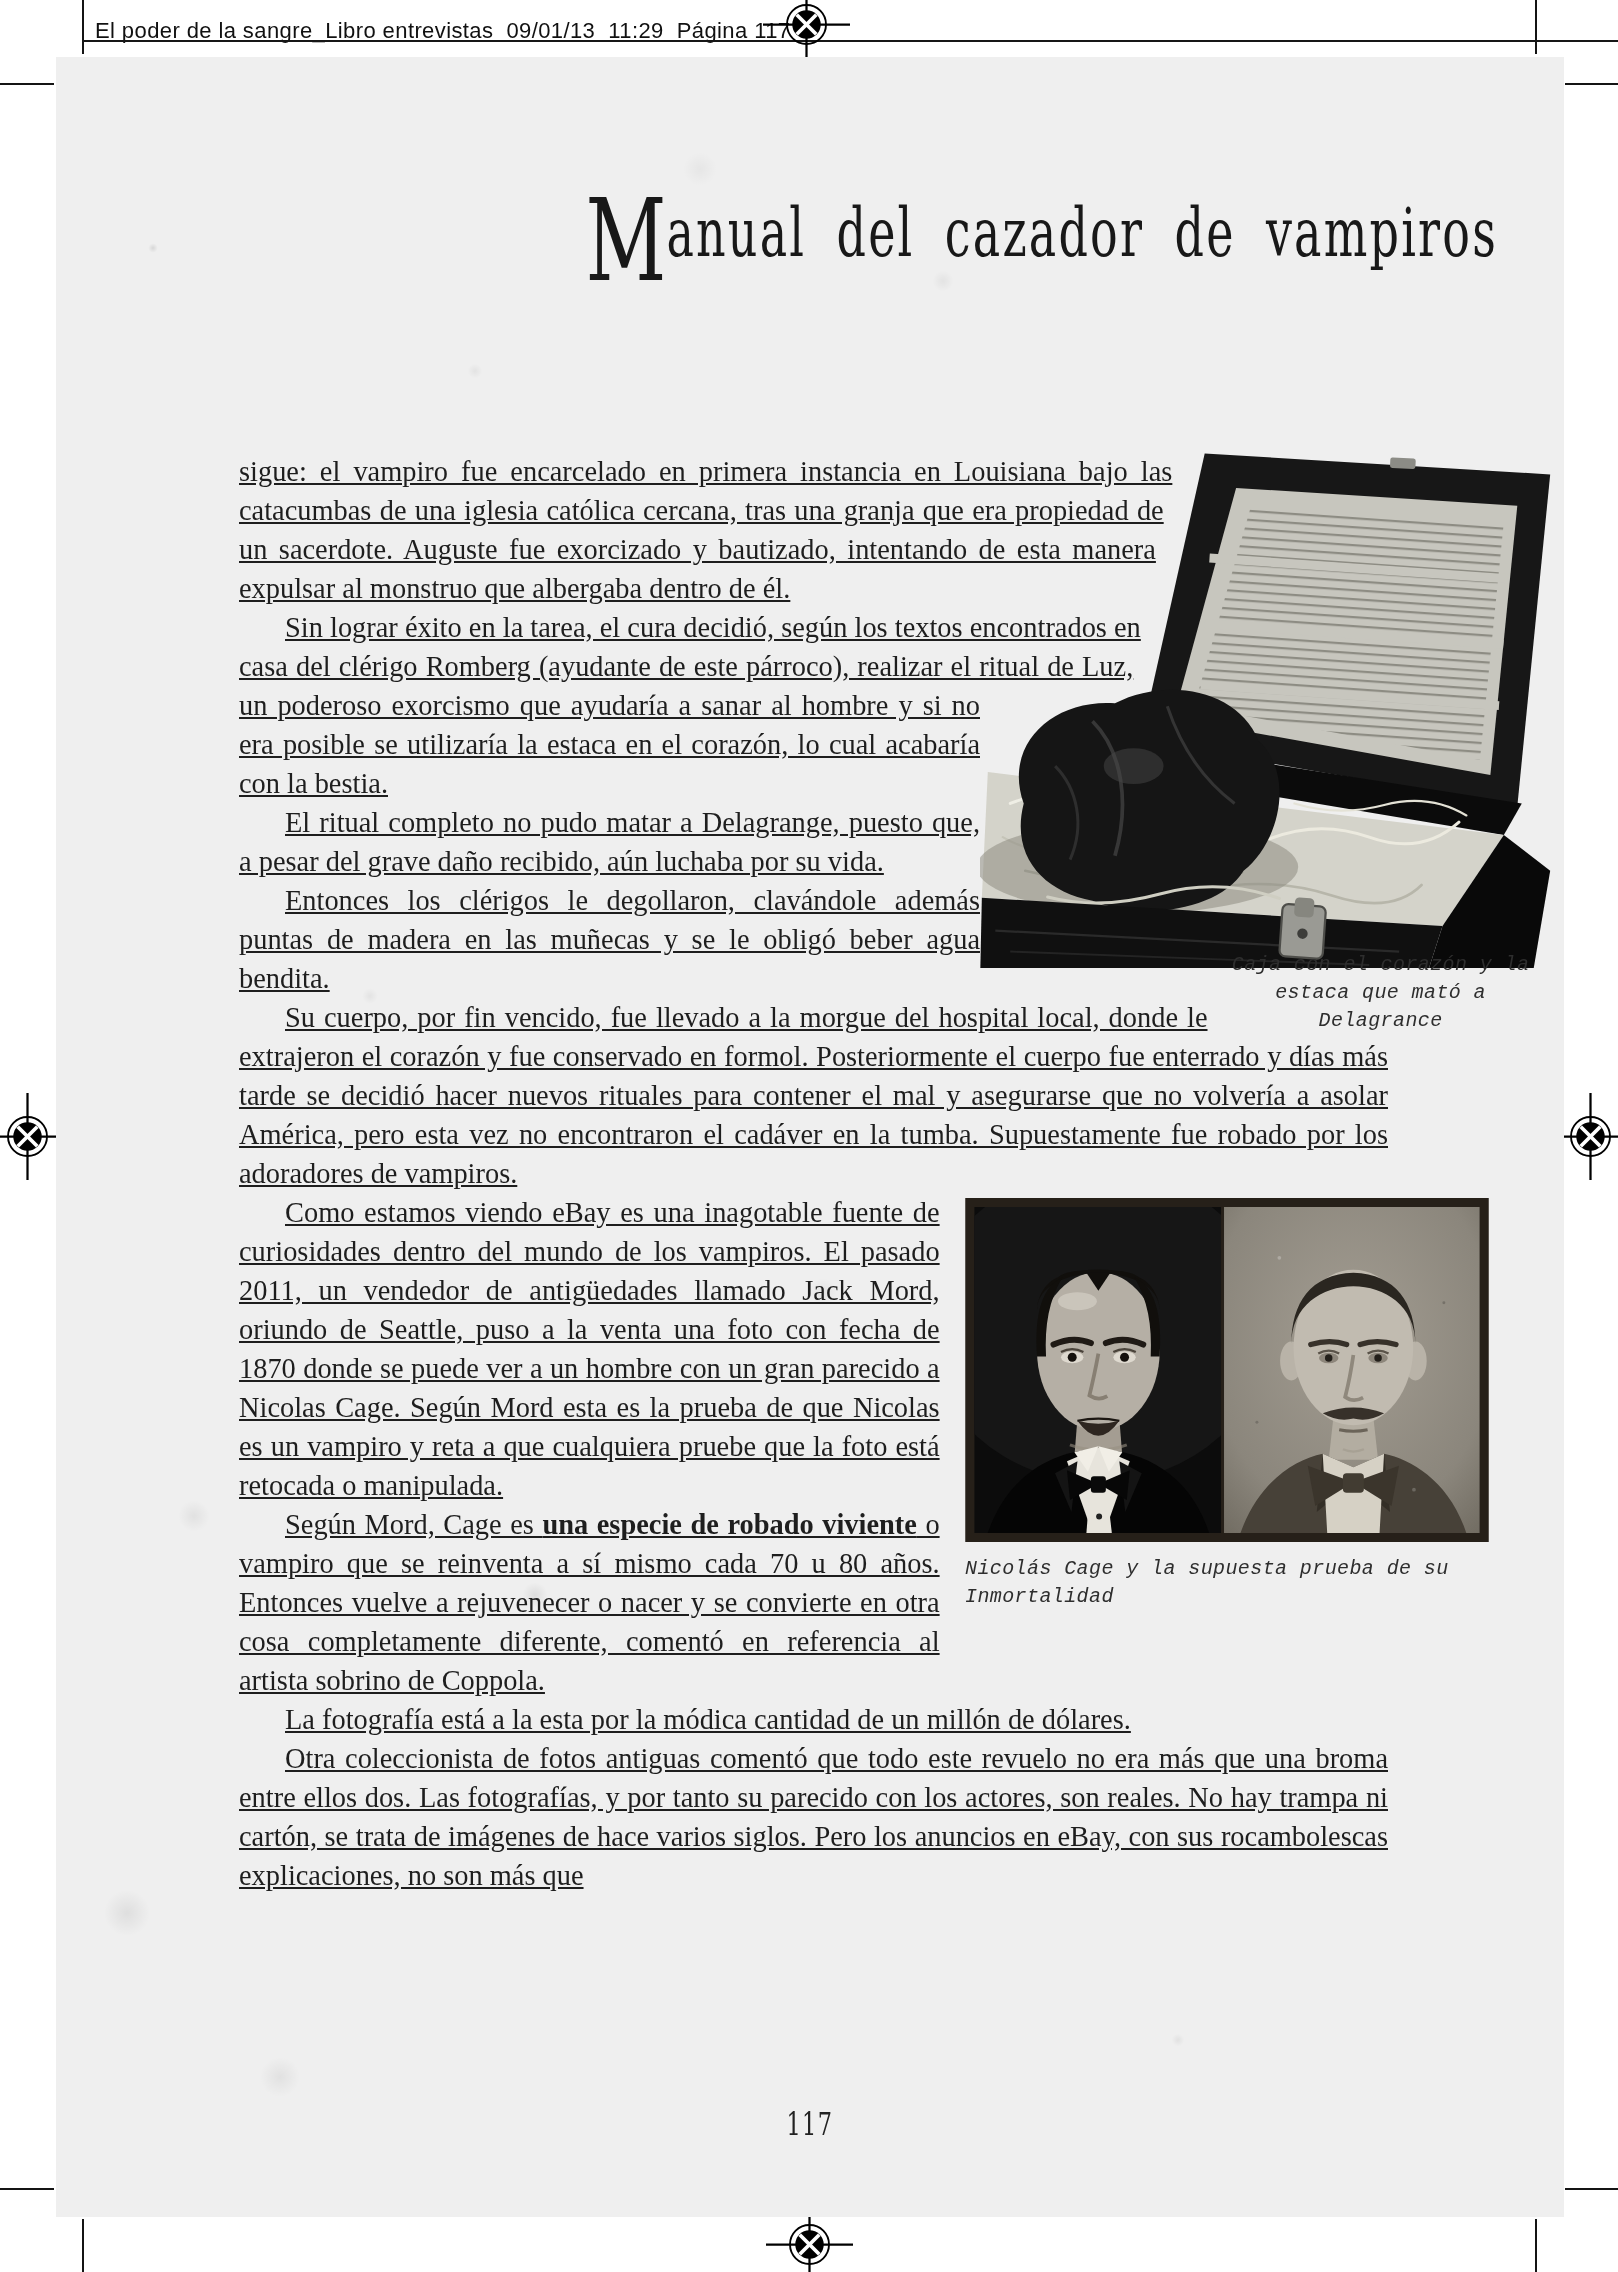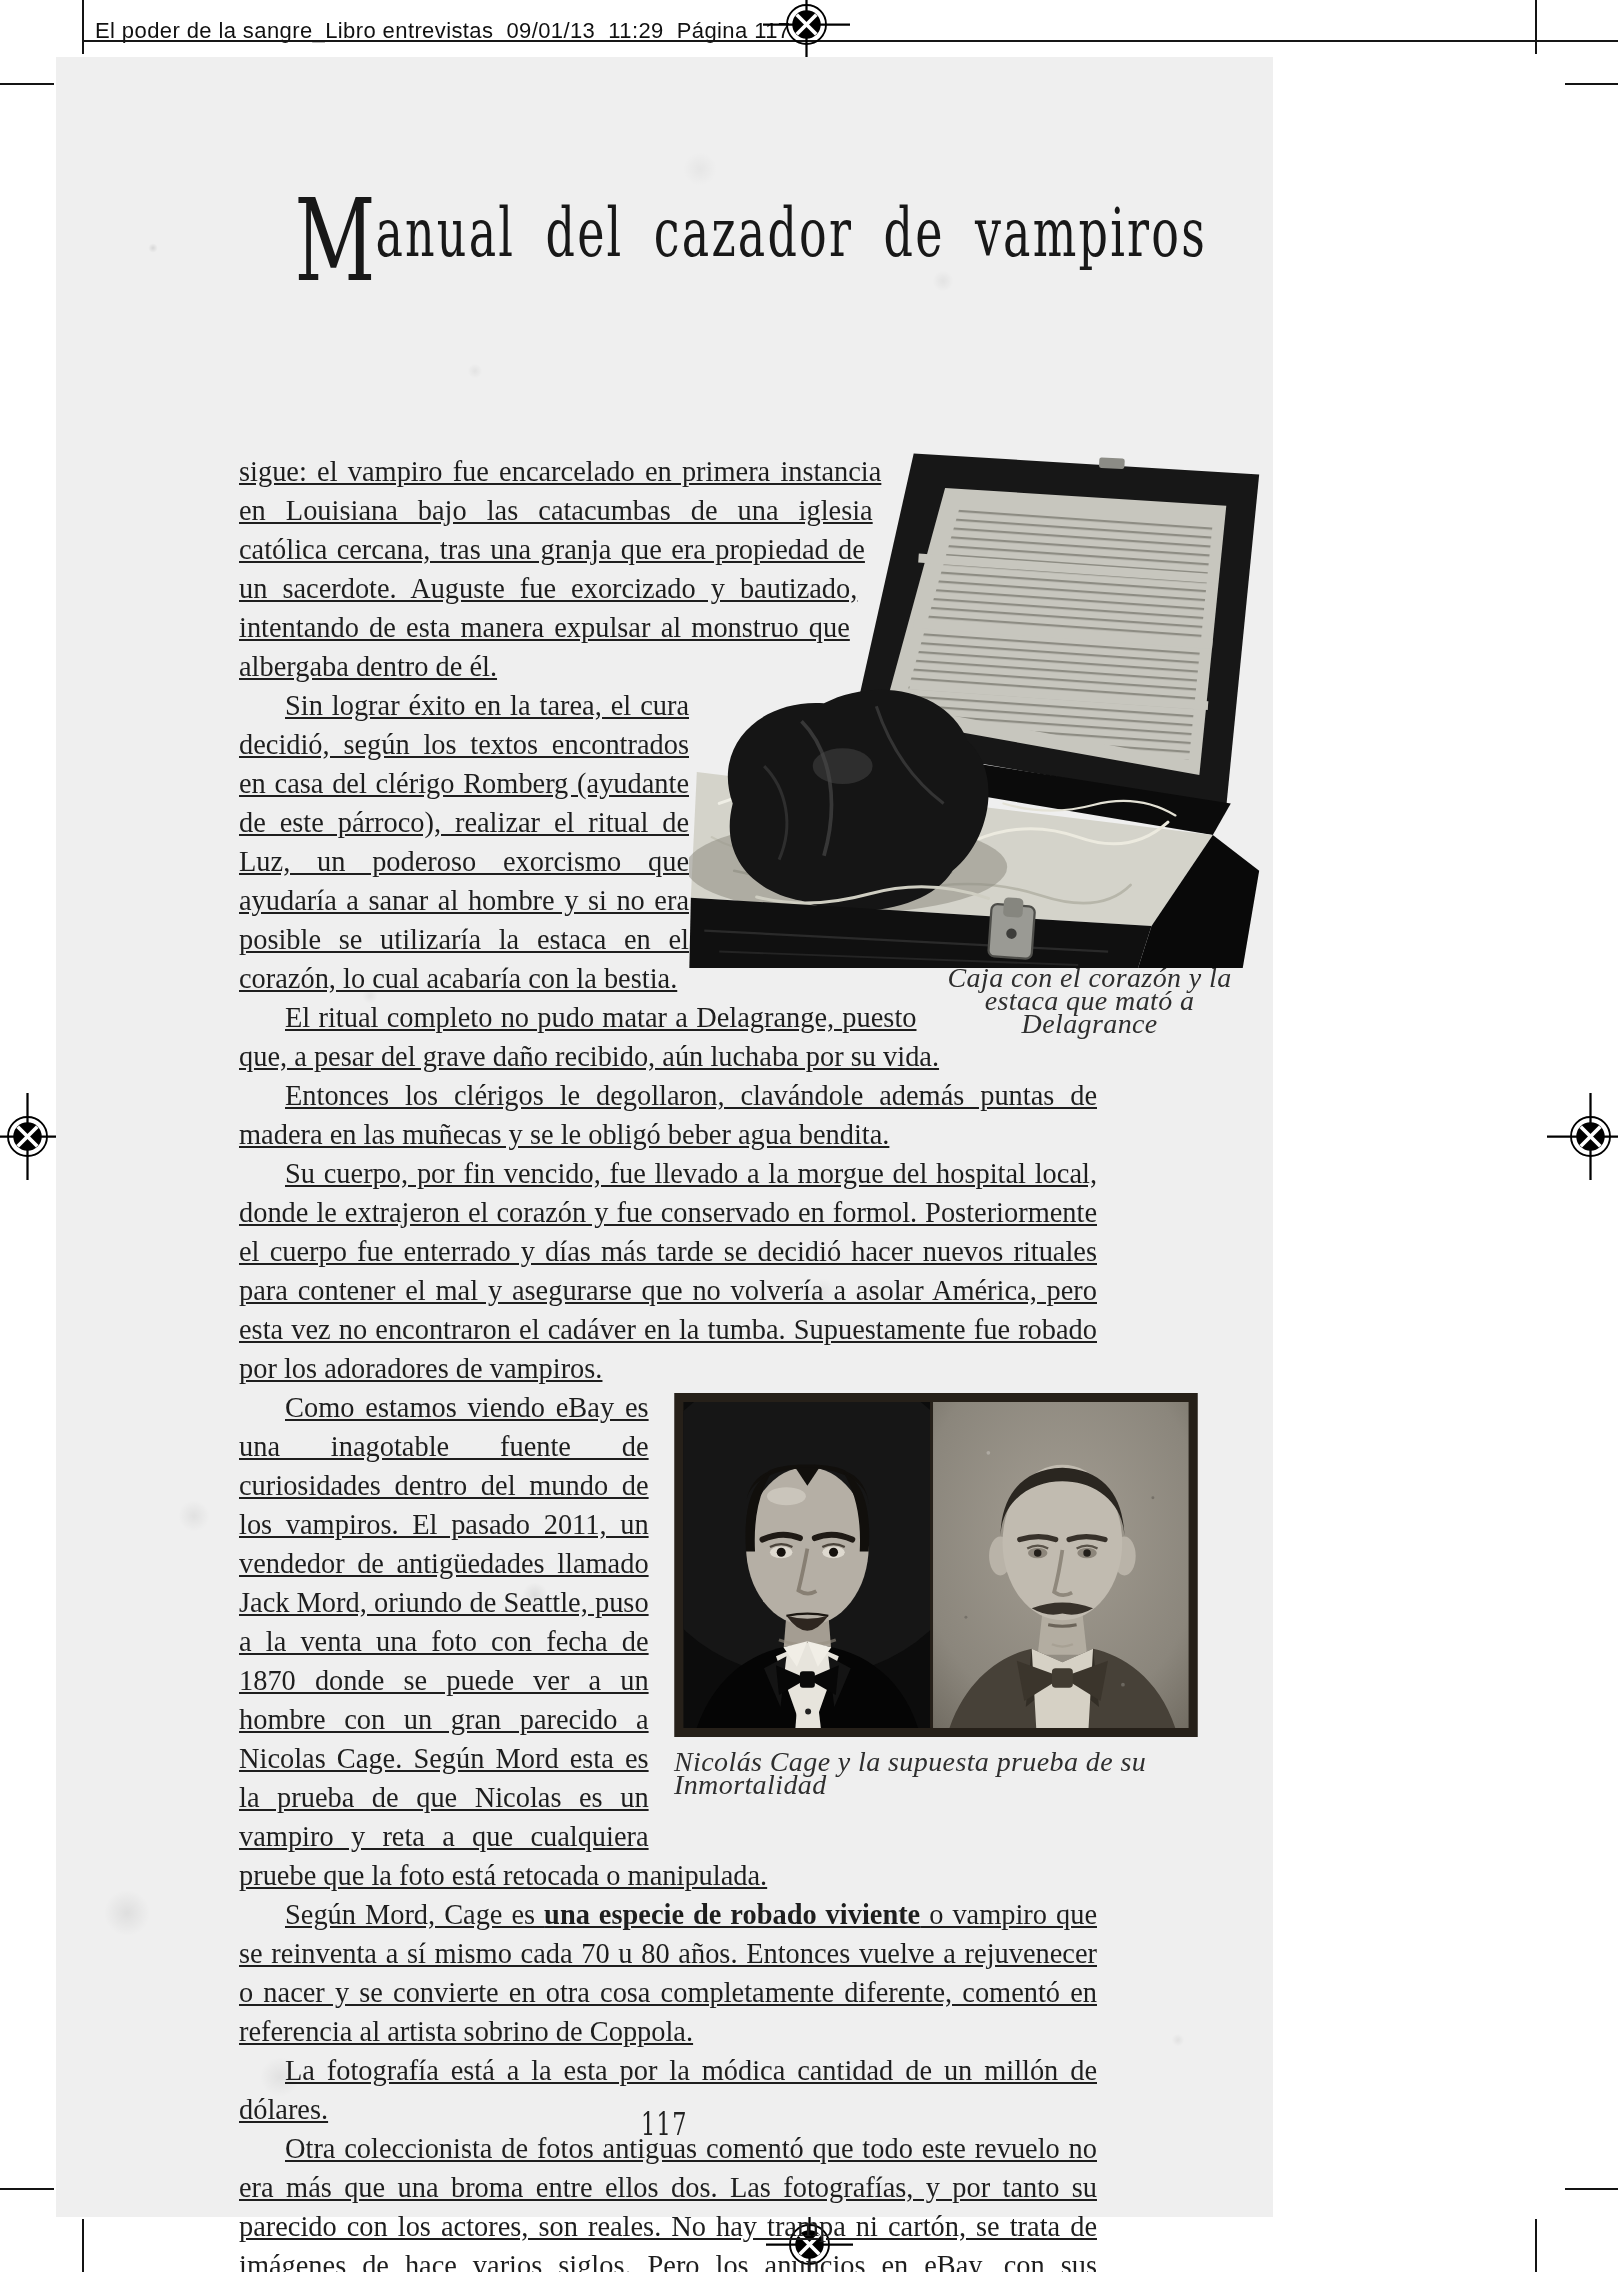--- a/index.html
+++ b/index.html
@@ -31,7 +31,7 @@
 
   
   .page{
-    position:absolute;left:56px;top:57px;width:1217px;height:2160px;
+    position:absolute;left:56px;top:57px;width:1508px;height:2160px;
     background:
       radial-gradient(circle 6.7px  at 97px 191px,  rgba(0,0,0,.10), transparent 70%),
       radial-gradient(circle 22.4px at 138px 1459px, rgba(0,0,0,.06), transparent 70%),

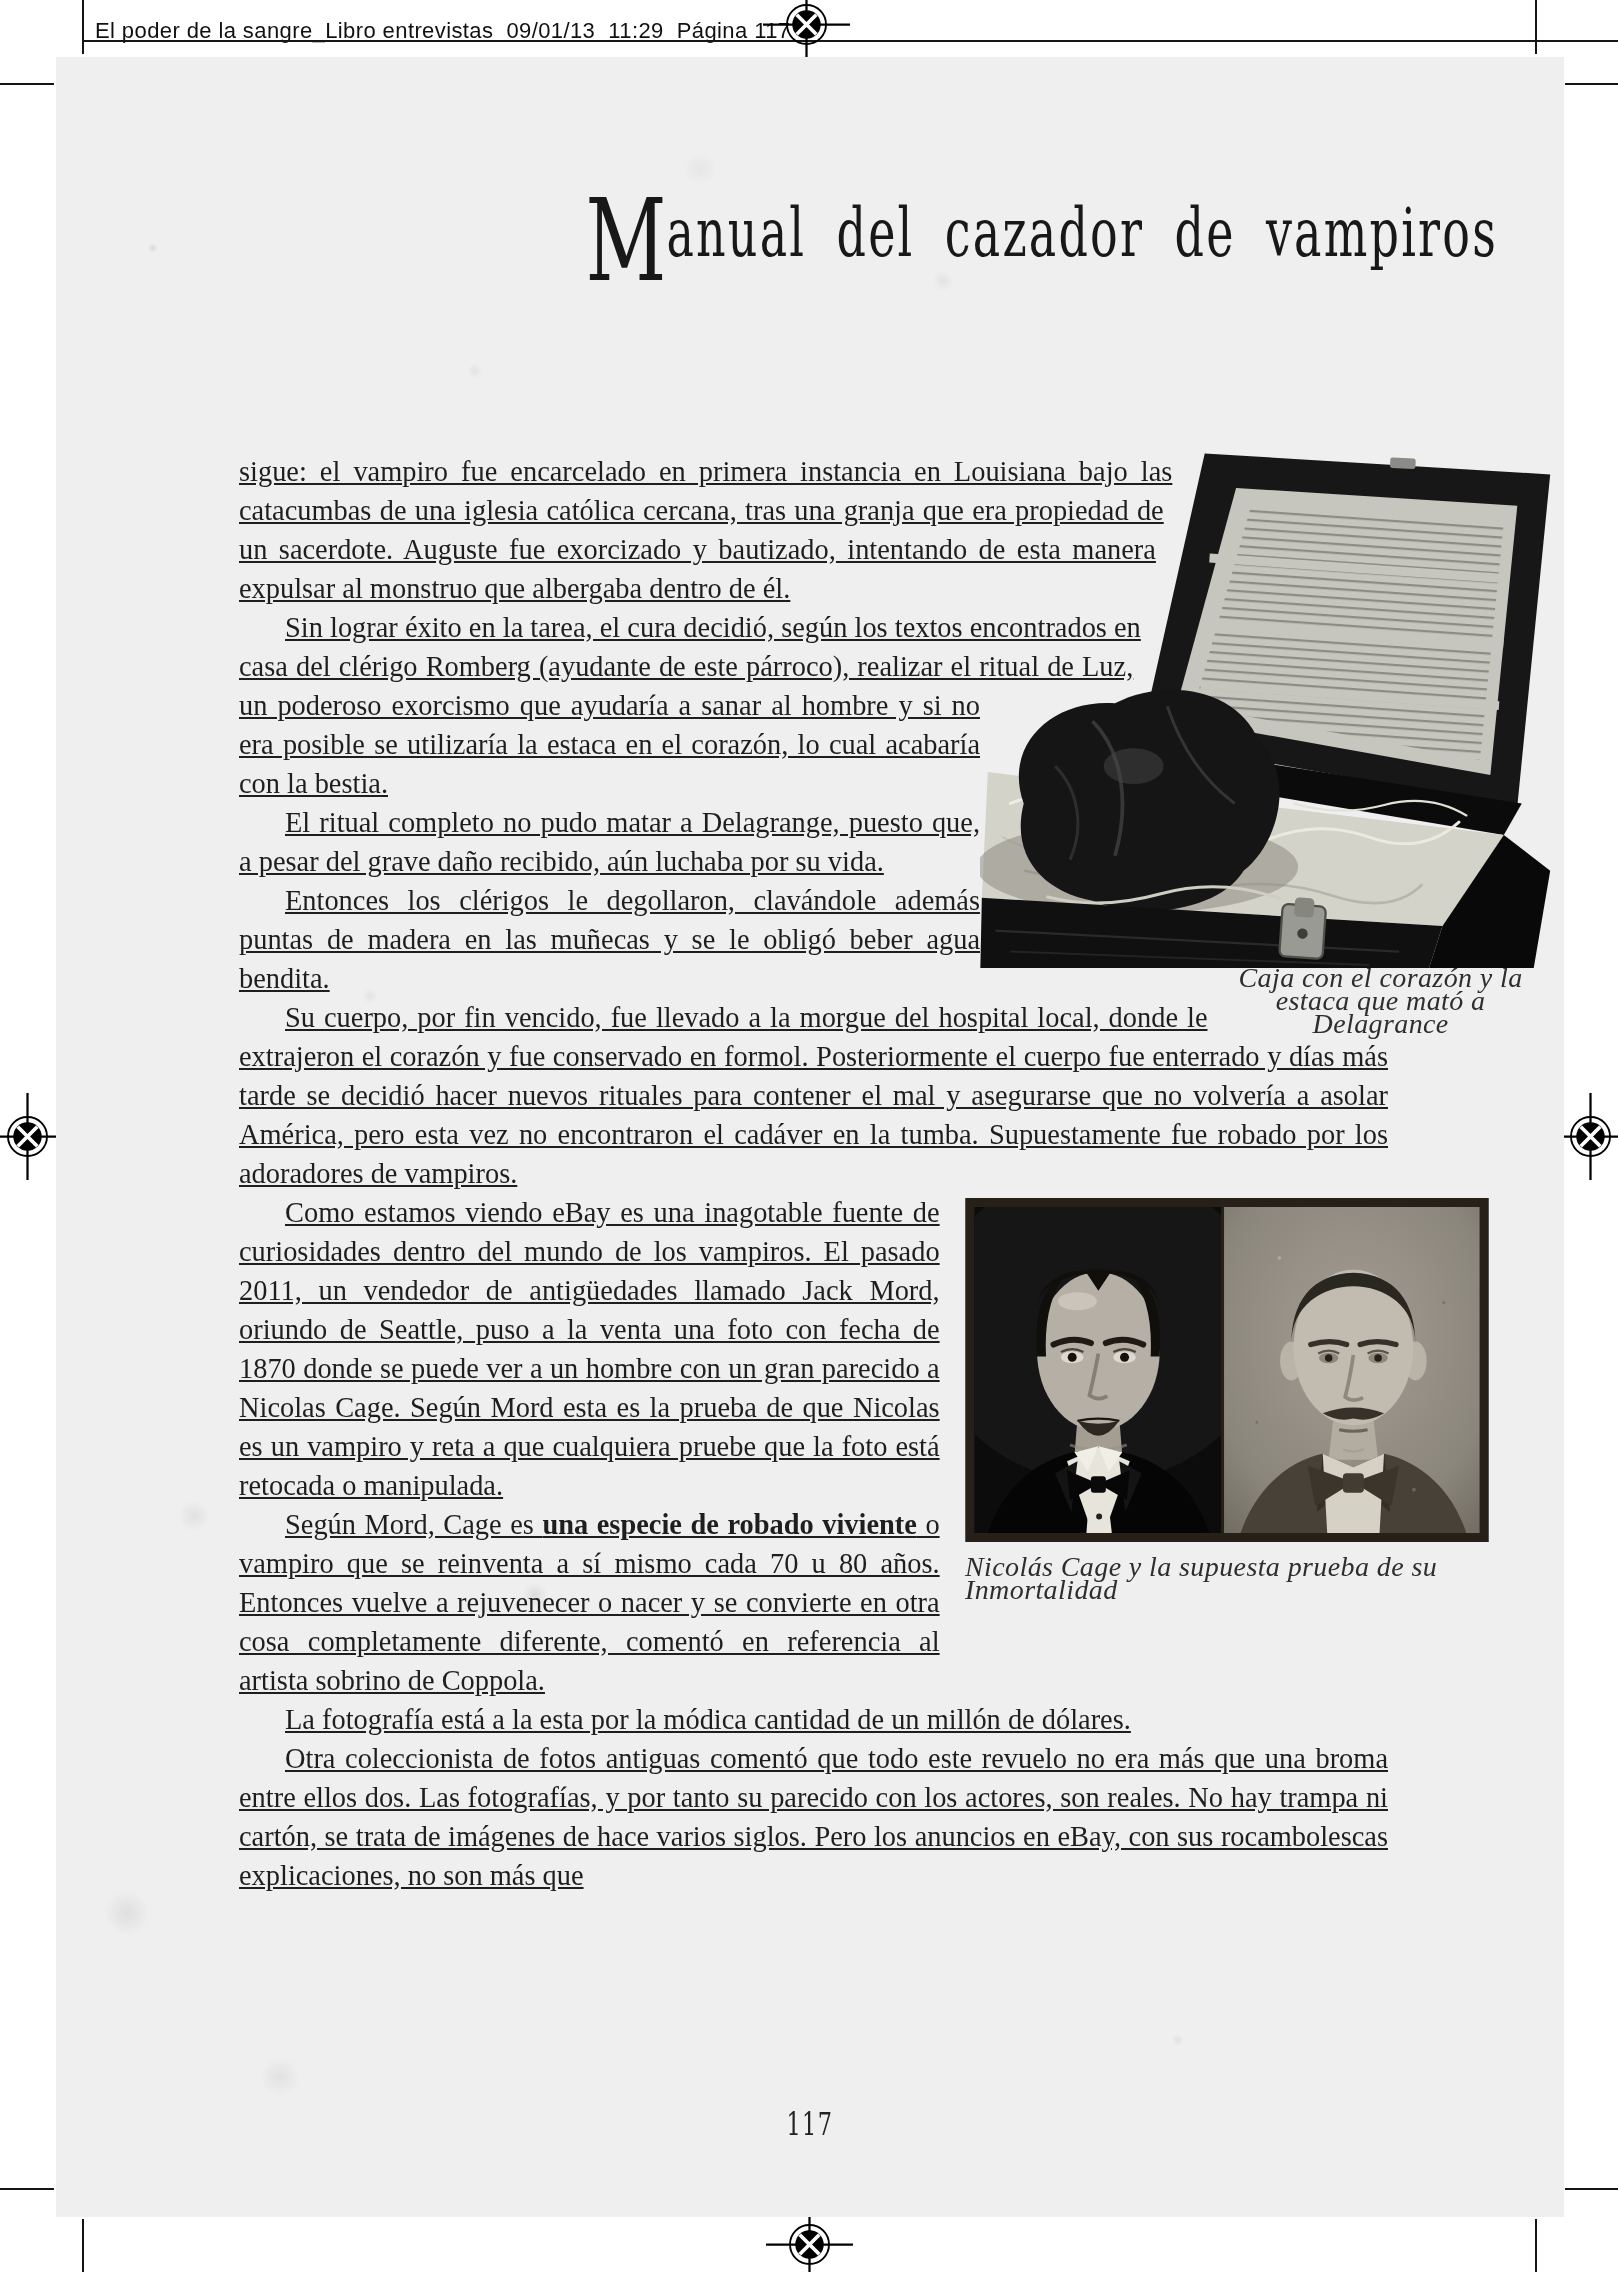--- a/index.html
+++ b/index.html
@@ -61,8 +61,8 @@
   }
   .content p.continues{text-indent:0;}
   .figcap{
-    font-family:Liberation Serif, serif;font-style:italic;font-size:28px;
-    line-height:23px;color:#2e2e2e;letter-spacing:0.4px;
+    font-family:Liberation Mono, monospace;font-style:italic;font-size:20px;
+    line-height:28px;color:#2e2e2e;letter-spacing:0.4px;
   }
   .fig-box{
     float:right;width:584px;height:584px;margin:0;position:relative;

